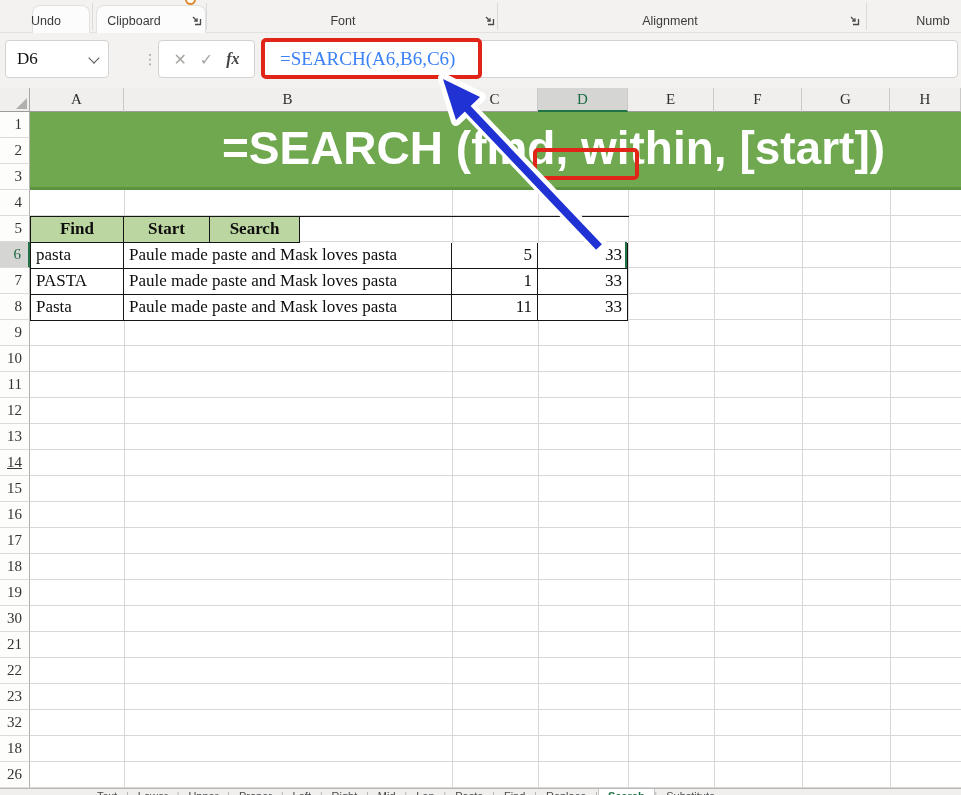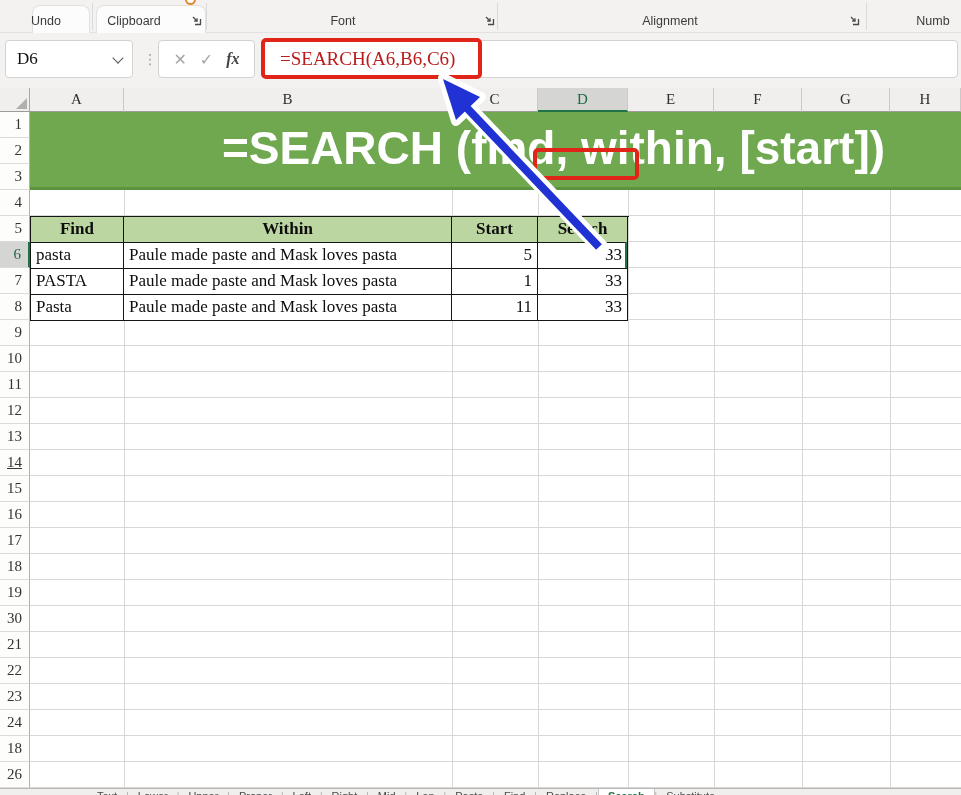--- a/index.html
+++ b/index.html
@@ -24,7 +24,7 @@
                  background:#f4f2f1; z-index:10; }
   .fbox { position:absolute; top:7px; height:38px; background:#fff;
           border:1px solid #d4d2d0; border-radius:4px; }
-  #name-box { left:5px; width:128px; }
+  #name-box { left:5px; width:104px; }
   #name-box .ref { position:absolute; left:11px; top:8px; font:17px "Liberation Serif", serif; color:#111; }
   .chev { position:absolute; right:10px; top:13px; width:8px; height:8px;
           border-left:1.6px solid #555; border-bottom:1.6px solid #555;

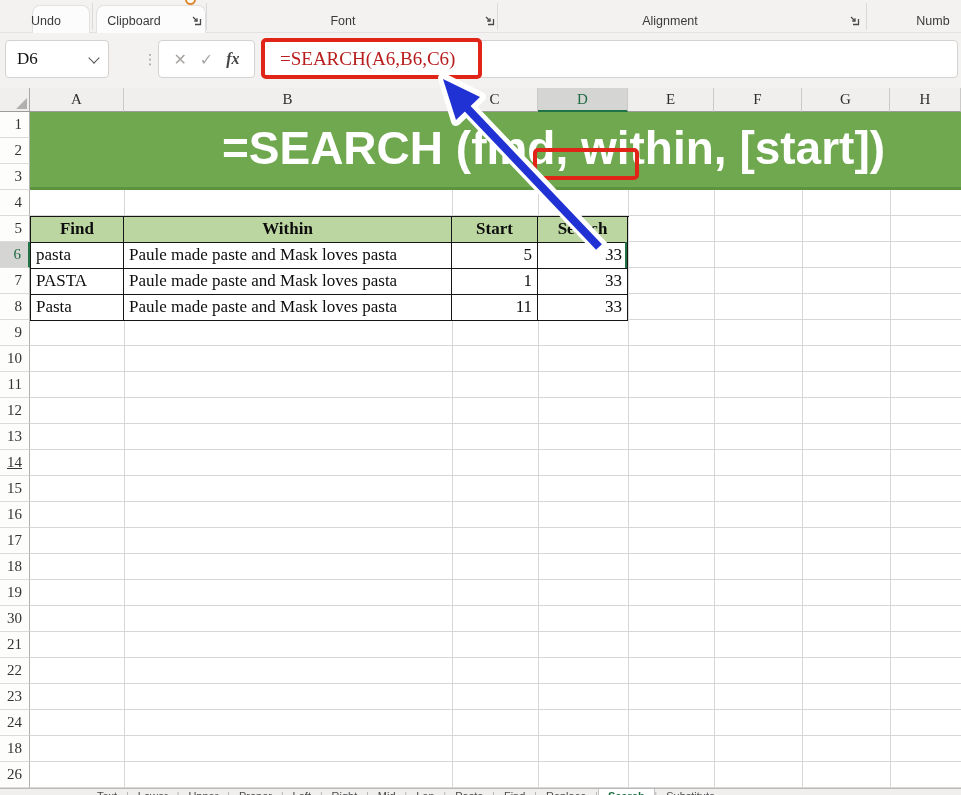--- a/index.html
+++ b/index.html
@@ -36,7 +36,7 @@
   #fx-box .fx { font:italic bold 16px "Liberation Serif", serif; color:#444; cursor:pointer; }
   #formula-input { left:261px; width:697px; }
   #formula-input .ftext { position:absolute; left:18px; top:7px;
-                          font:19px "Liberation Serif", serif; color:#b91c1c; white-space:nowrap; }
+                          font:19px "Liberation Serif", serif; color:#3b82f6; white-space:nowrap; }
 
   
   #sheet { position:absolute; left:0; top:88px; width:961px; height:700px; background:#fff; }

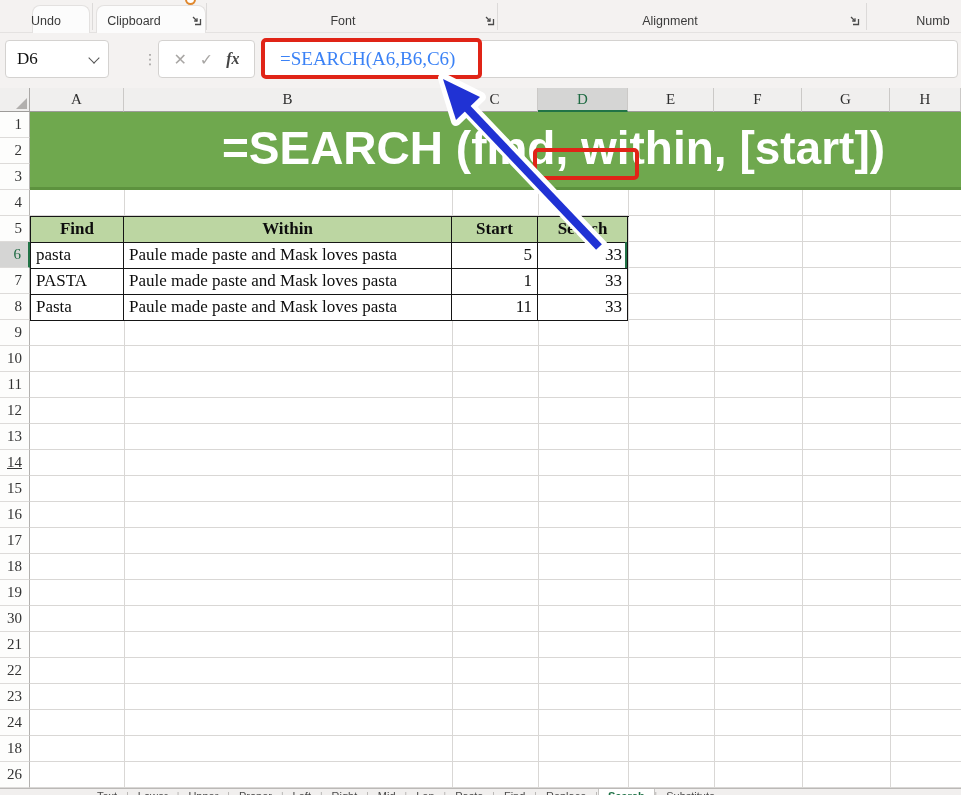--- a/index.html
+++ b/index.html
@@ -212,7 +212,6 @@
     <div id="demo-table">
         <div class="t-row">
           <div class="t-cell hdr" style="width: 93px;">Find</div>
-          <div class="t-cell hdr" style="width: 328px;">Within</div>
           <div class="t-cell hdr" style="width: 86px;">Start</div>
           <div class="t-cell hdr" style="width: 90px;">Search</div>
         </div>

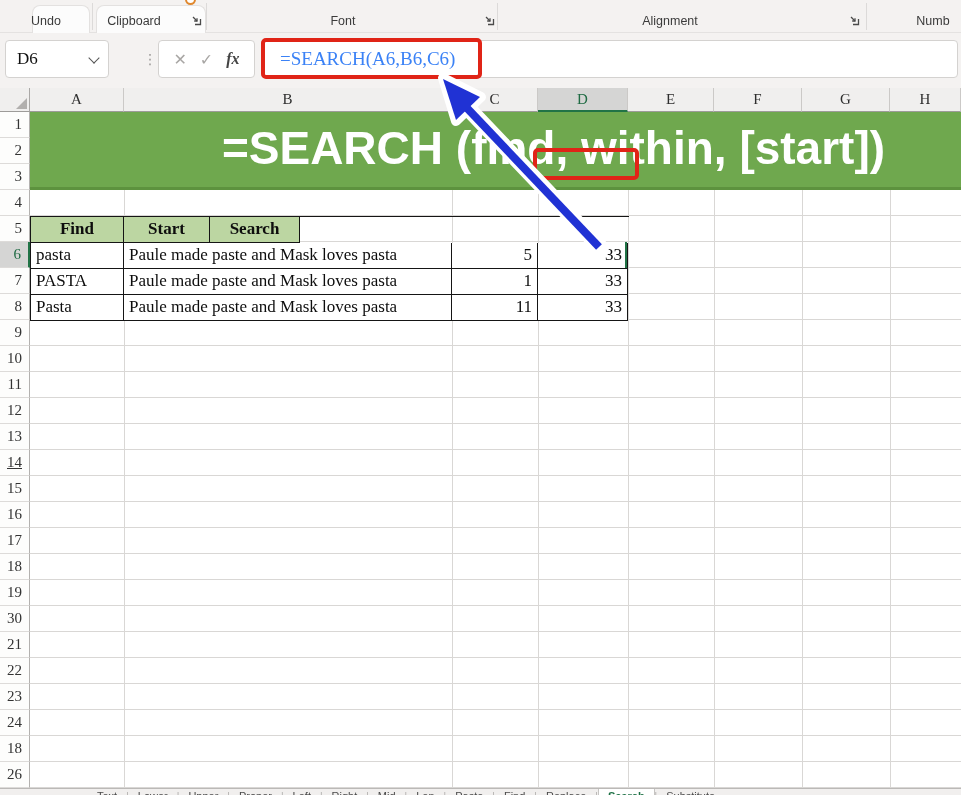--- a/index.html
+++ b/index.html
@@ -190,7 +190,7 @@
         <div class="row-h" style="top: 544px;">21</div>
         <div class="row-h" style="top: 570px;">22</div>
         <div class="row-h" style="top: 596px;">23</div>
-        <div class="row-h" style="top: 622px;">24</div>
+        <div class="row-h" style="top: 622px;">32</div>
         <div class="row-h" style="top: 648px;">18</div>
         <div class="row-h" style="top: 674px;">26</div>
       </div>

